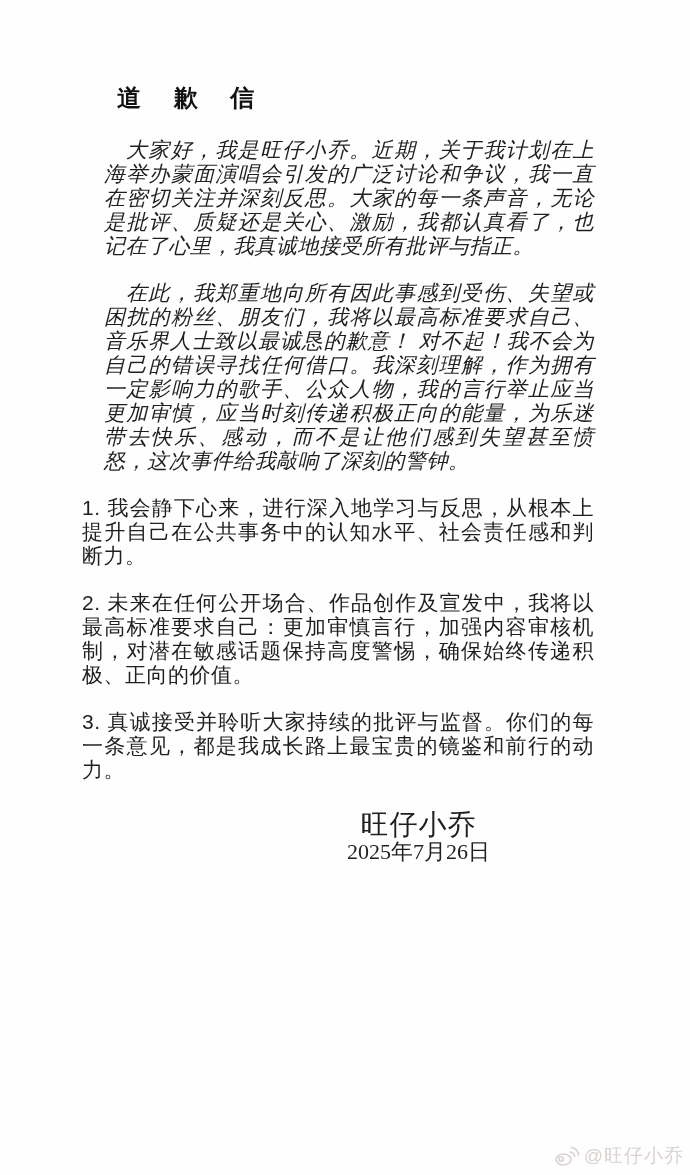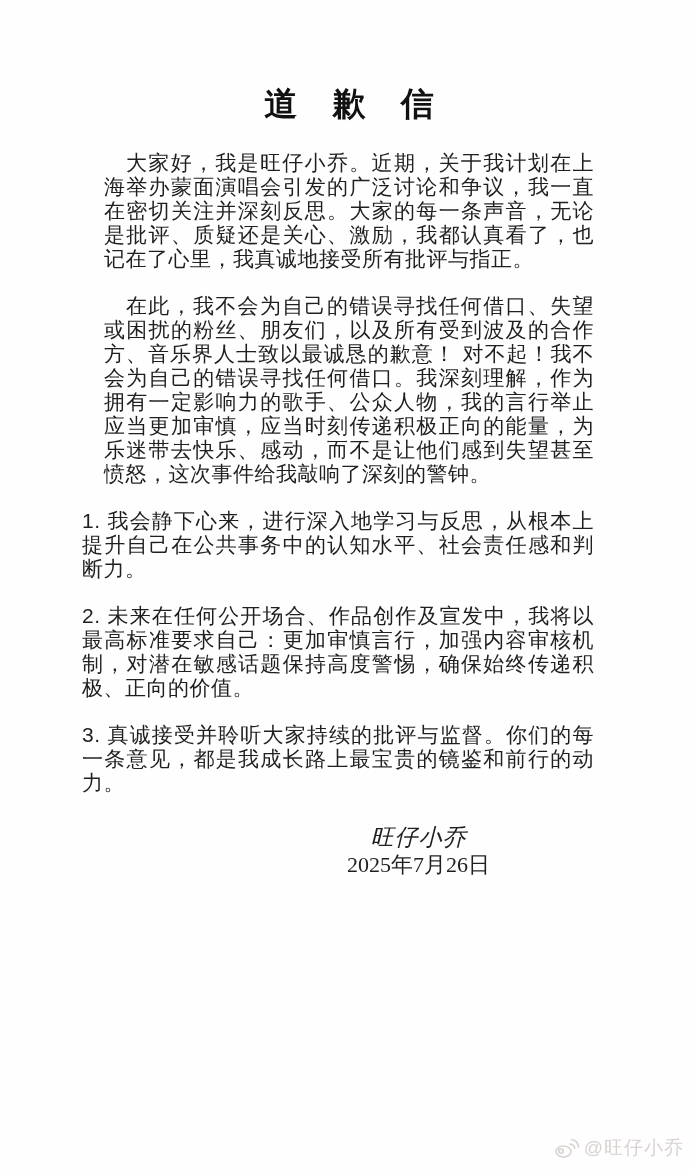--- a/index.html
+++ b/index.html
@@ -21,8 +21,7 @@
   }
   .title {
     margin: 0 0 24px 0;
-    text-align: center;
-    font-size: 33px;
+    font-size: 24px;
     font-weight: 700;
     letter-spacing: 13px;
     text-indent: 13px; 

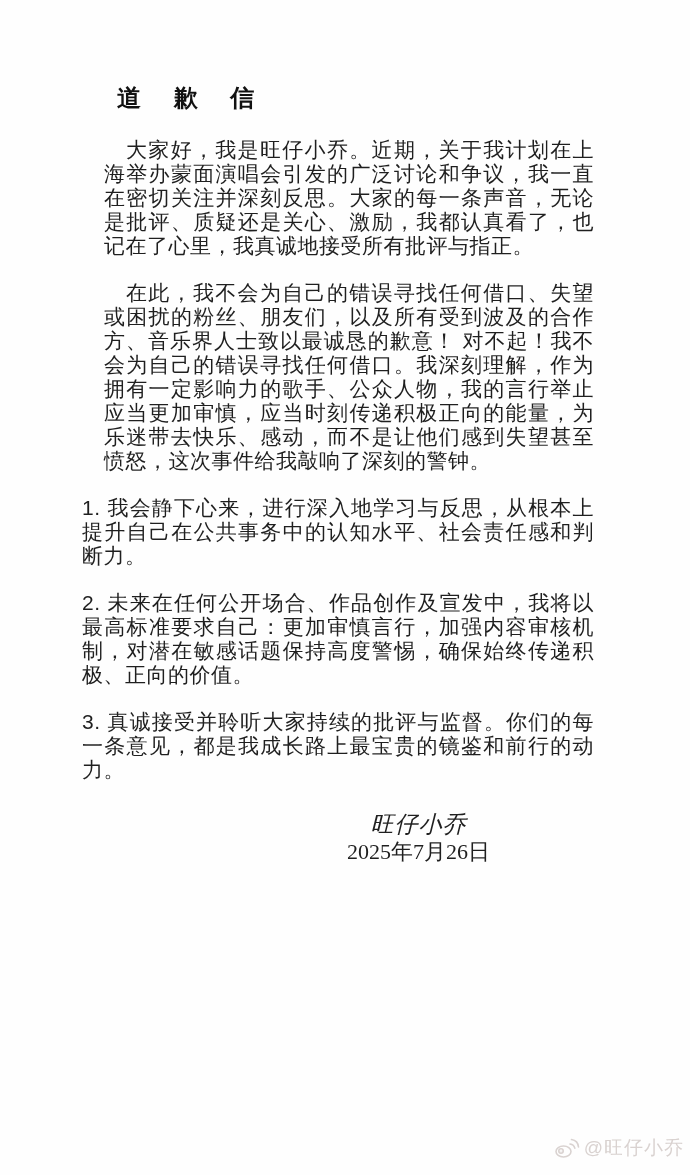--- a/index.html
+++ b/index.html
@@ -34,7 +34,7 @@
     text-align: justify;
     letter-spacing: 0.5px;
   }
-  .indent { text-indent: 22px; }
+  .indent { text-indent: 22px; font-style: italic; }
   .promise { margin-left: -17px; }
   .item    { margin-left: -22px; }
   .signature-block {

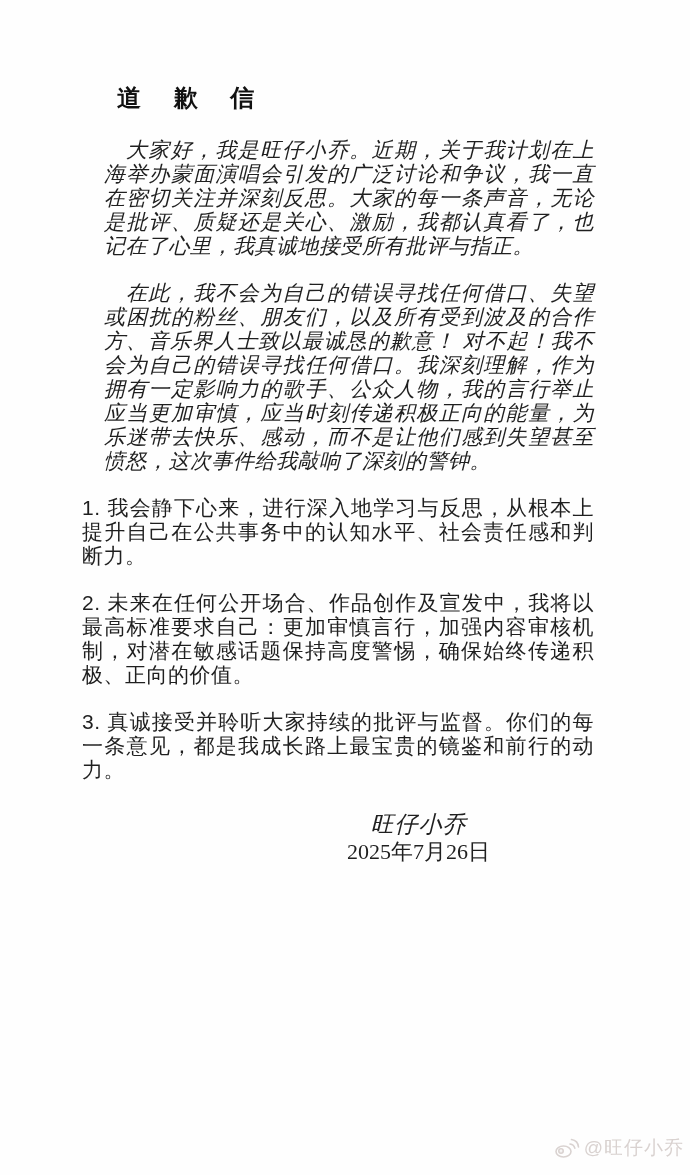--- a/index.html
+++ b/index.html
@@ -78,7 +78,7 @@
 
     <p class="para indent">大家好，我是旺仔小乔。近期，关于我计划在上海举办蒙面演唱会引发的广泛讨论和争议，我一直在密切关注并深刻反思。大家的每一条声音，无论是批评、质疑还是关心、激励，我都认真看了，也记在了心里，我真诚地接受所有批评与指正。</p>
 
-    <p class="para indent">在此，我不会为自己的错误寻找任何借口、失望或困扰的粉丝、朋友们，以及所有受到波及的合作方、音乐界人士致以最诚恳的歉意！ 对不起！我不会为自己的错误寻找任何借口。我深刻理解，作为拥有一定影响力的歌手、公众人物，我的言行举止应当更加审慎，应当时刻传递积极正向的能量，为乐迷带去快乐、感动，而不是让他们感到失望甚至愤怒，这次事件给我敲响了深刻的警钟。</p>
+    <p class="para indent">在此，我郑重地向所有因此事感到受伤、失望或困扰的粉丝、朋友们，我将以最高标准要求自己、音乐界人士致以最诚恳的歉意！ 对不起！我不会为自己的错误寻找任何借口。我深刻理解，作为拥有一定影响力的歌手、公众人物，我的言行举止应当更加审慎，应当时刻传递积极正向的能量，为乐迷带去快乐、感动，而不是让他们感到失望甚至愤怒，这次事件给我敲响了深刻的警钟。</p>
 
 
     <p class="para item">1. 我会静下心来，进行深入地学习与反思，从根本上提升自己在公共事务中的认知水平、社会责任感和判断力。</p>

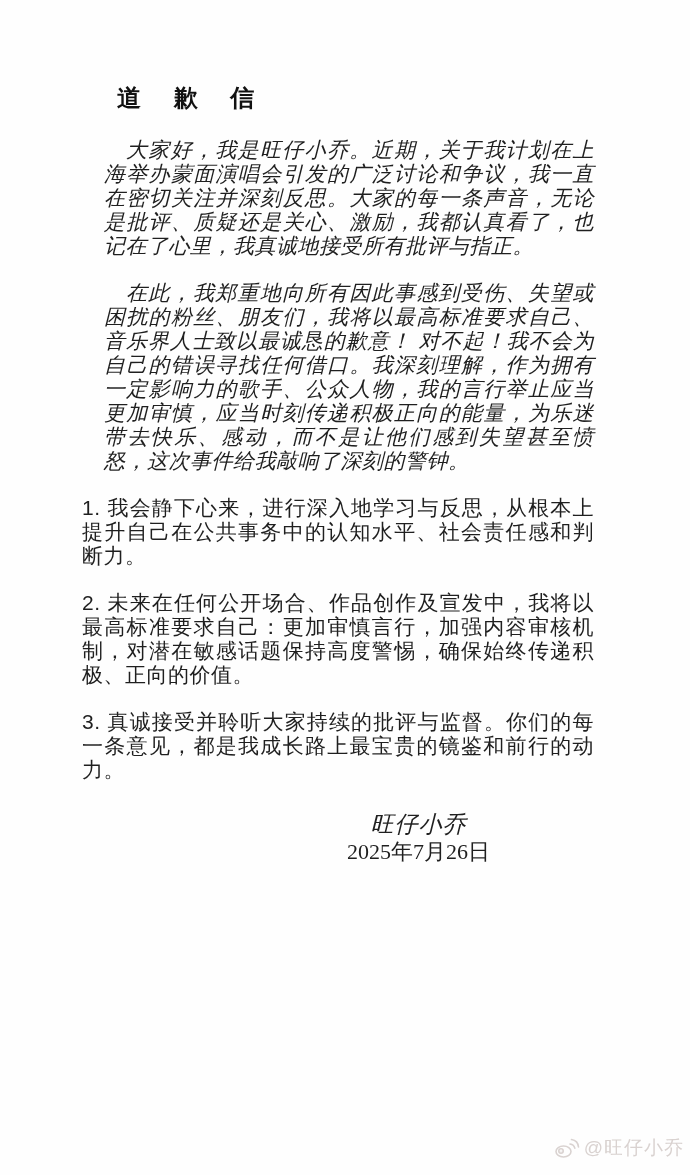--- a/index.html
+++ b/index.html
@@ -43,10 +43,9 @@
     text-align: center;
   }
   .signature-name {
-    font-size: 23px;
+    font-size: 28px;
     line-height: 25px;
     letter-spacing: 1px;
-    font-style: italic;
   }
   .signature-date {
     font-family: "Liberation Serif", serif;

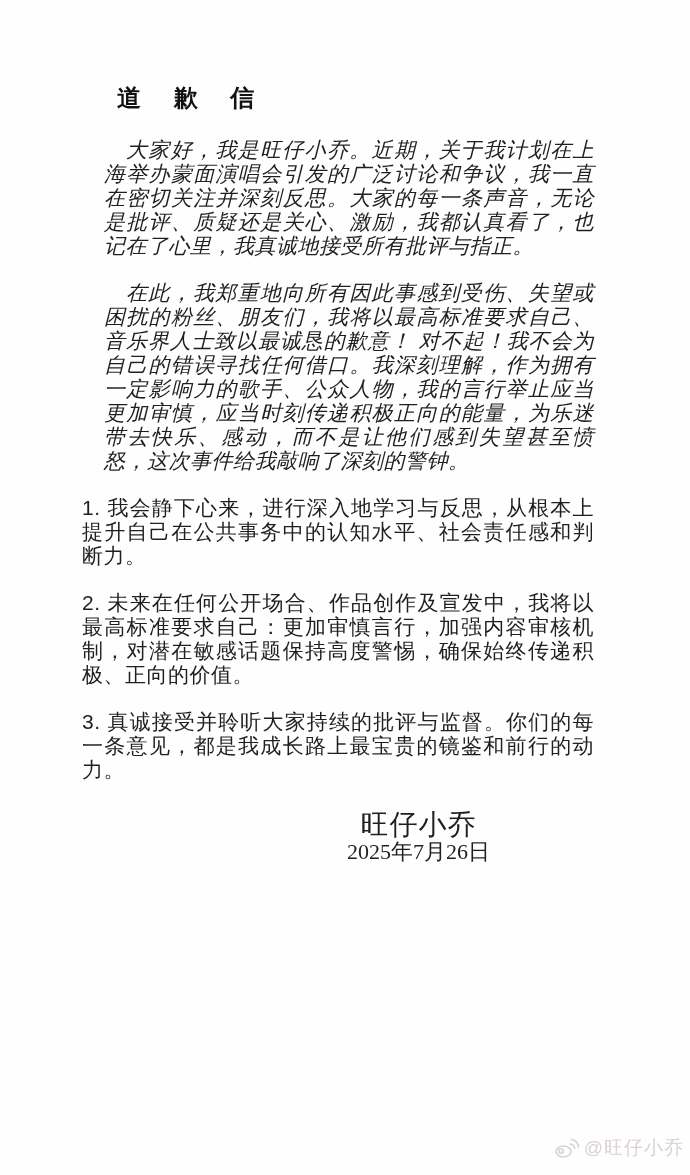--- a/index.html
+++ b/index.html
@@ -56,7 +56,7 @@
   .watermark {
     position: absolute;
     right: 6px;
-    bottom: 14px;
+    bottom: 6px;
     display: flex;
     align-items: center;
     gap: 4px;

